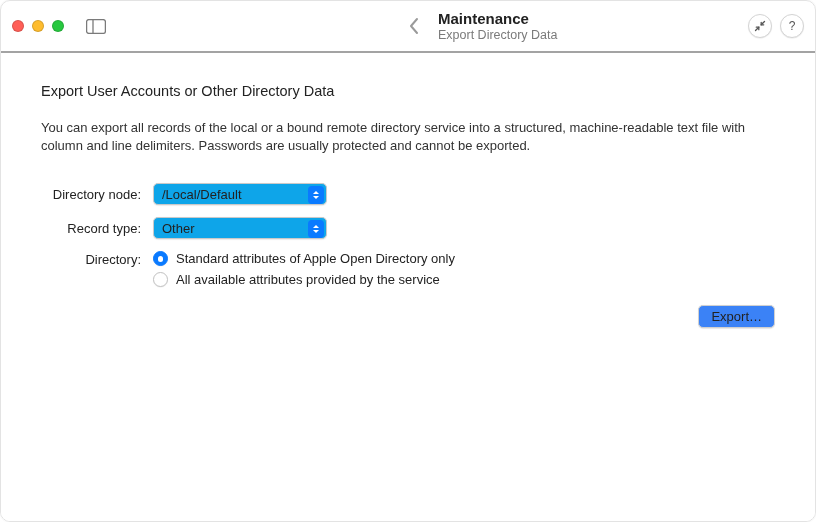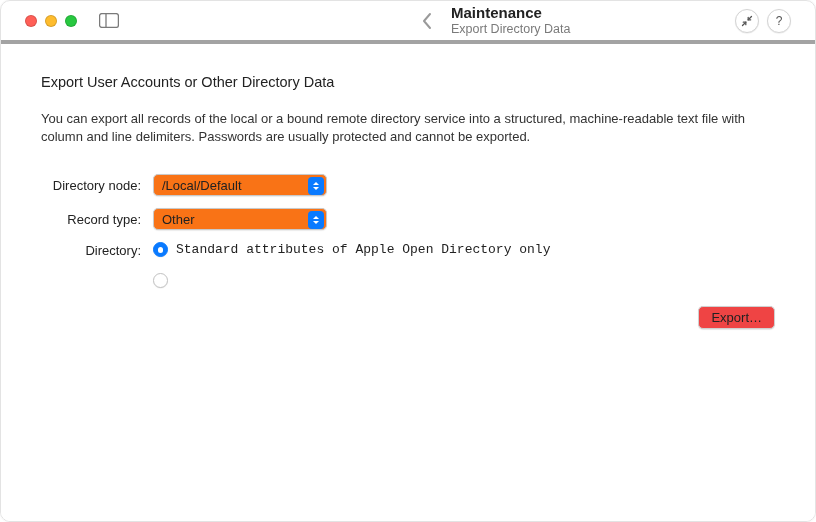--- a/index.html
+++ b/index.html
@@ -6,7 +6,7 @@
   html, body { width: 816px; height: 522px; font-family: -apple-system, "Helvetica Neue", Arial, sans-serif; background: #fff; }
   .window { width: 816px; height: 522px; border: 1px solid #e3e3e3; border-radius: 10px; overflow: hidden; display: flex; flex-direction: column; box-shadow: 0 0 0 1px rgba(0,0,0,0.02); }
   
-  .titlebar { height: 43px; display: flex; align-items: center; padding: 0 24px; border-bottom: 4px solid #a3a3a3; }
+  .titlebar { height: 52px; display: flex; align-items: center; padding: 0 11px; border-bottom: 2px solid #a3a3a3; }
   .traffic { display: flex; gap: 8px; margin-right: 18px; }
   .dot { width: 12px; height: 12px; border-radius: 50%; }
   .dot.red { background: #ff5f57; border: 0.5px solid rgba(0,0,0,0.15); }

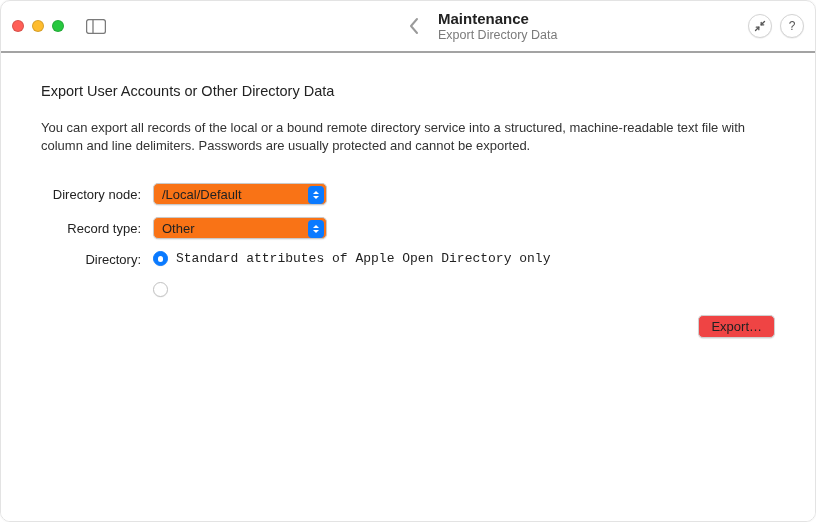--- a/index.html
+++ b/index.html
@@ -28,7 +28,7 @@
   .form { display: grid; grid-template-columns: 100px auto; column-gap: 12px; row-gap: 12px; align-items: center; }
   .form-label { font-size: 13px; color: #222; text-align: right; }
   .form-label.top { align-self: start; padding-top: 1px; }
-  .pop { position: relative; width: 174px; height: 22px; background: #f97316; border: 0.5px solid #c9c9c9; border-radius: 5px; display: flex; align-items: center; padding: 0 24px 0 8px; font-size: 13px; color: #222; box-shadow: 0 0.5px 1px rgba(0,0,0,0.08); }
+  .pop { position: relative; width: 174px; height: 22px; background: #0ea5e9; border: 0.5px solid #c9c9c9; border-radius: 5px; display: flex; align-items: center; padding: 0 24px 0 8px; font-size: 13px; color: #222; box-shadow: 0 0.5px 1px rgba(0,0,0,0.08); }
   .pop .stepper { position: absolute; right: 2px; top: 2px; width: 16px; height: 18px; background: #0a7aff; border-radius: 4px; display: flex; flex-direction: column; align-items: center; justify-content: center; }
   .pop .stepper::before { content:""; border-left: 3px solid transparent; border-right: 3px solid transparent; border-bottom: 3.5px solid #fff; margin-bottom: 2px; }
   .pop .stepper::after { content:""; border-left: 3px solid transparent; border-right: 3px solid transparent; border-top: 3.5px solid #fff; }

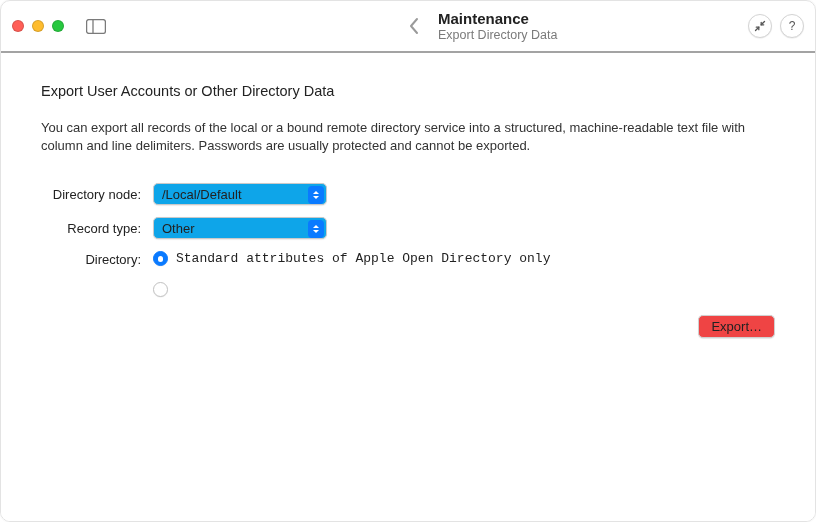--- a/index.html
+++ b/index.html
@@ -32,7 +32,7 @@
   .pop .stepper { position: absolute; right: 2px; top: 2px; width: 16px; height: 18px; background: #0a7aff; border-radius: 4px; display: flex; flex-direction: column; align-items: center; justify-content: center; }
   .pop .stepper::before { content:""; border-left: 3px solid transparent; border-right: 3px solid transparent; border-bottom: 3.5px solid #fff; margin-bottom: 2px; }
   .pop .stepper::after { content:""; border-left: 3px solid transparent; border-right: 3px solid transparent; border-top: 3.5px solid #fff; }
-  .radio-group { display: flex; flex-direction: column; gap: 16px; font-family: Liberation Mono, monospace; }
+  .radio-group { display: flex; flex-direction: column; gap: 6px; }
   .radio-row { display: flex; align-items: center; gap: 8px; font-size: 13px; color: #222; }
   .radio { width: 15px; height: 15px; border-radius: 50%; border: 0.5px solid #c2c2c2; background: #fff; display: flex; align-items: center; justify-content: center; box-shadow: 0 0.5px 1px rgba(0,0,0,0.08); }
   .radio.selected { background: #0a7aff; border-color: #0a7aff; }

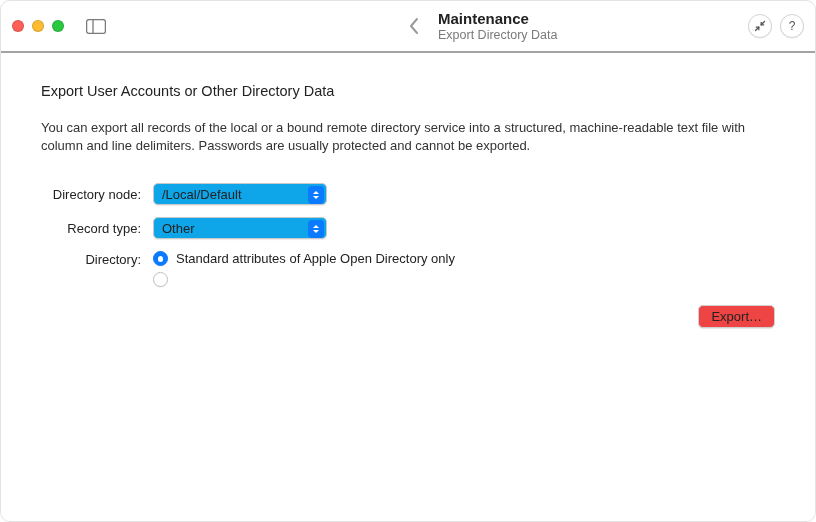--- a/index.html
+++ b/index.html
@@ -115,6 +115,7 @@
         </label>
         <label class="radio-row">
           <span class="radio"></span>
+          <span>All available attributes provided by the service</span>
         </label>
       </div>
     </div>

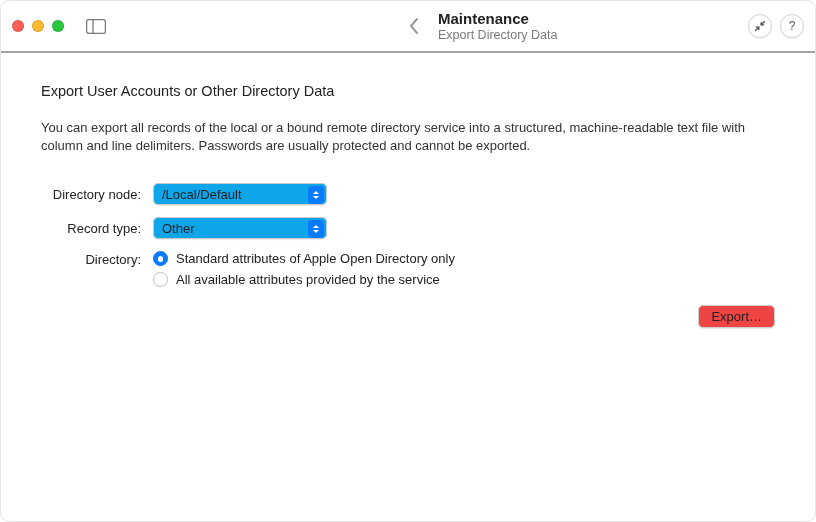--- a/index.html
+++ b/index.html
@@ -38,7 +38,7 @@
   .radio.selected { background: #0a7aff; border-color: #0a7aff; }
   .radio.selected::after { content: ""; width: 5.5px; height: 5.5px; background: #fff; border-radius: 50%; }
   .action-row { display: flex; justify-content: flex-end; margin-top: 18px; }
-  .push-btn { font-size: 13px; color: #222; background: #ef4444; border: 0.5px solid #d0d0d0; border-radius: 5px; padding: 3px 12px; box-shadow: 0 0.5px 1px rgba(0,0,0,0.1); }
+  .push-btn { font-size: 13px; color: #222; background: #3b82f6; border: 0.5px solid #d0d0d0; border-radius: 5px; padding: 3px 12px; box-shadow: 0 0.5px 1px rgba(0,0,0,0.1); }
   svg { display: block; }
 </style>
 </head>

